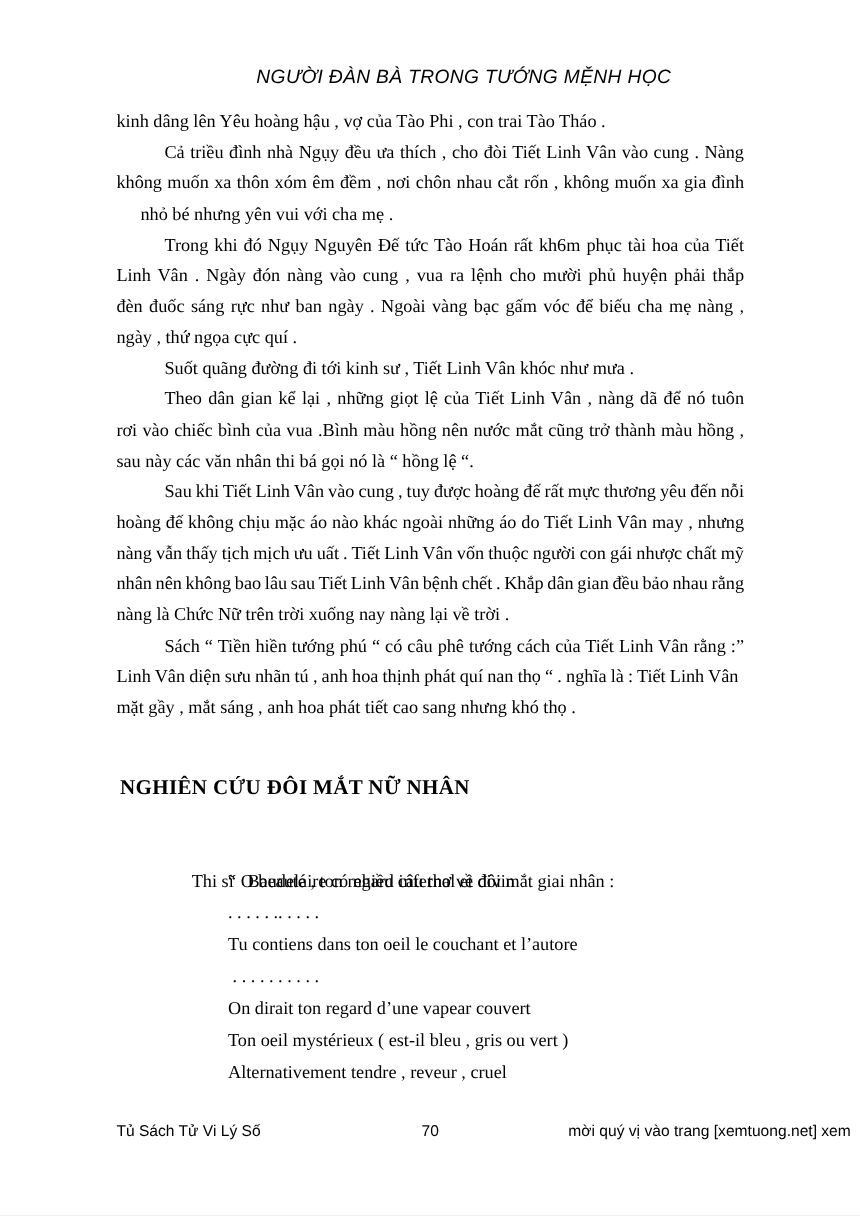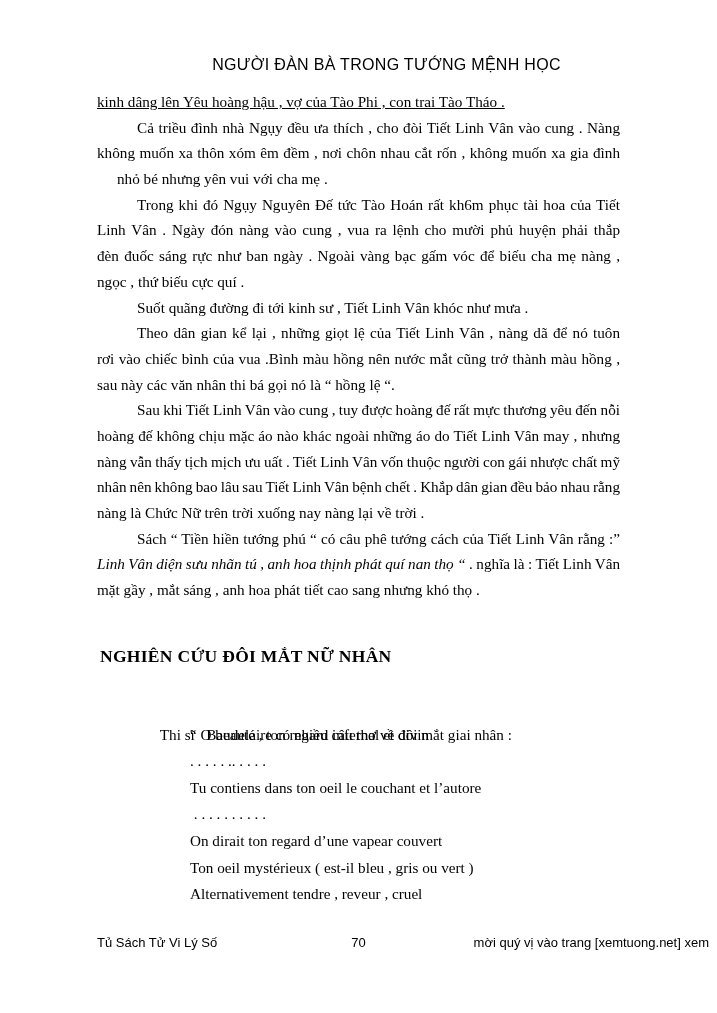--- a/index.html
+++ b/index.html
@@ -10,7 +10,7 @@
   .running-title{
     position:absolute;top:55px;left:97px;width:523px;box-sizing:border-box;
     padding-left:56px;text-align:center;
-    font-family:"Liberation Sans",sans-serif;
+    font-family:"Liberation Sans",sans-serif;font-style:italic;
     font-size:16px;line-height:20px;letter-spacing:.3px;white-space:pre;
   }
   .body-text{

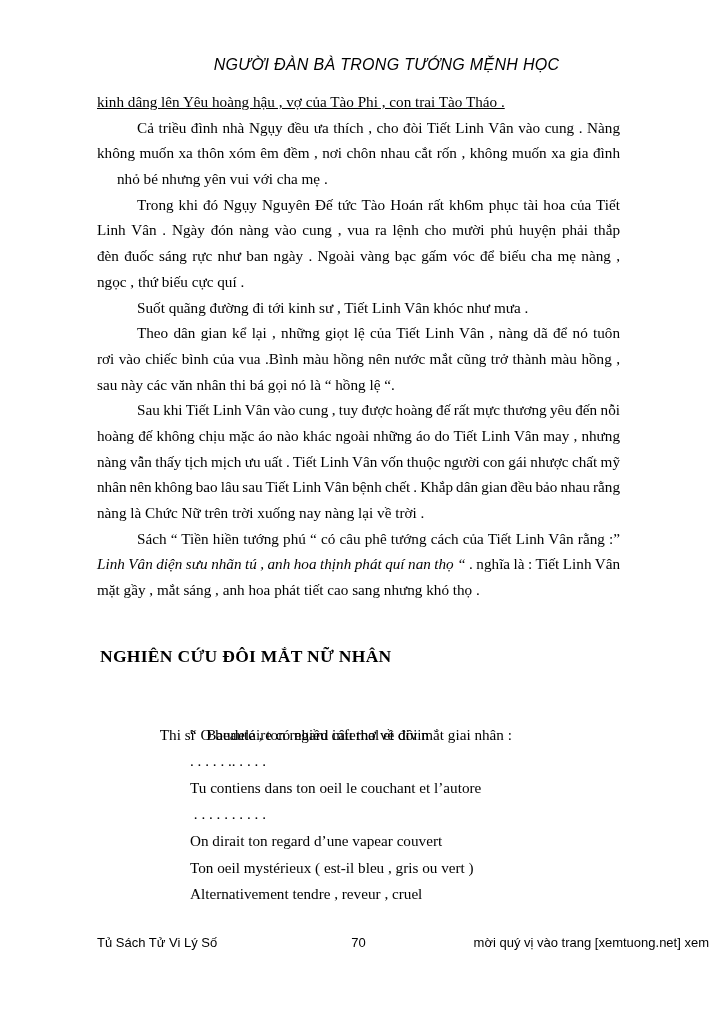--- a/index.html
+++ b/index.html
@@ -48,7 +48,7 @@
   <div class="running-title">NGƯỜI ĐÀN BÀ TRONG TƯỚNG MỆNH HỌC</div>
 
   <div class="body-text" id="body-text">
-      <div class="tline"><span class="seg-wrap" style="word-spacing: 0px; text-decoration: underline;"><span>kinh dâng lên Yêu hoàng hậu , vợ của Tào Phi , con trai Tào Tháo .</span></span></div>
+      <div class="tline"><span class="seg-wrap" style="word-spacing: 0px;"><span>kinh dâng lên Yêu hoàng hậu , vợ của Tào Phi , con trai Tào Tháo .</span></span></div>
       <div class="tline"><span class="seg-wrap indent-40" style="word-spacing: 0.773897px;"><span>Cả triều đình nhà Ngụy đều ưa thích , cho đòi Tiết Linh Vân vào cung . Nàng</span></span></div>
       <div class="tline"><span class="seg-wrap" style="word-spacing: 0.676215px;"><span>không muốn xa thôn xóm êm đềm , nơi chôn nhau cắt rốn , không muốn xa gia đình</span></span></div>
       <div class="tline"><span class="seg-wrap" style="word-spacing: 0px; margin-left: 20px;"><span>nhỏ bé nhưng yên vui với cha mẹ .</span></span></div>

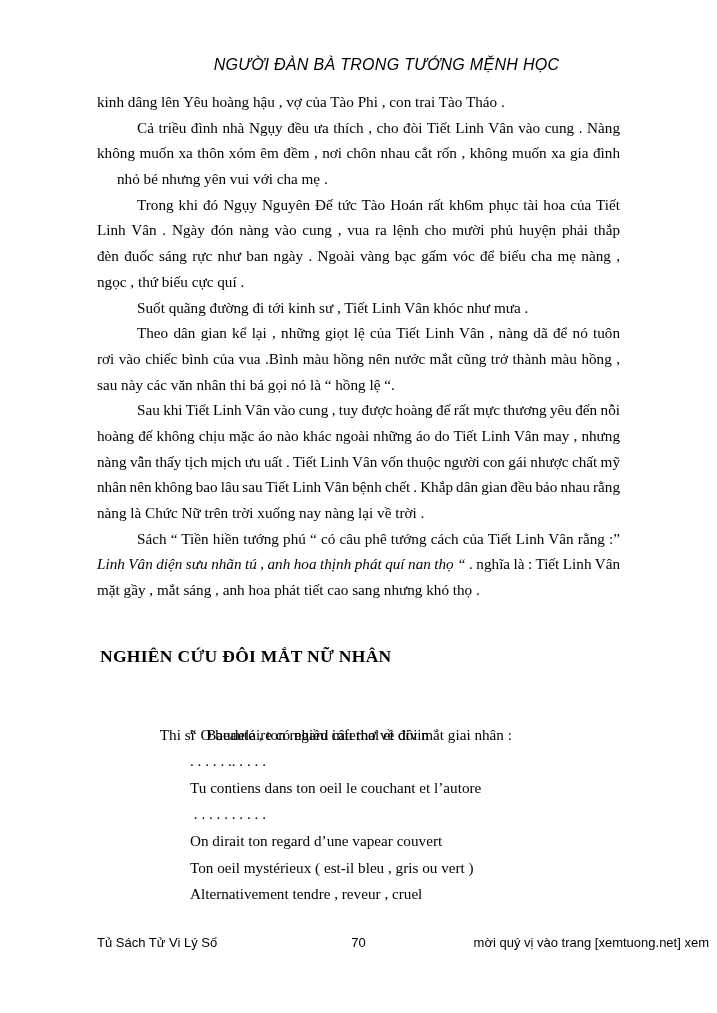--- a/index.html
+++ b/index.html
@@ -55,7 +55,7 @@
       <div class="tline"><span class="seg-wrap indent-40" style="word-spacing: 1.19479px;"><span>Trong khi đó Ngụy Nguyên Đế tức Tào Hoán rất kh6m phục tài hoa của Tiết</span></span></div>
       <div class="tline"><span class="seg-wrap" style="word-spacing: 2.01195px;"><span>Linh Vân . Ngày đón nàng vào cung , vua ra lệnh cho mười phủ huyện phải thắp</span></span></div>
       <div class="tline"><span class="seg-wrap" style="word-spacing: 1.52431px;"><span>đèn đuốc sáng rực như ban ngày . Ngoài vàng bạc gấm vóc để biếu cha mẹ nàng ,</span></span></div>
-      <div class="tline"><span class="seg-wrap" style="word-spacing: 0px;"><span>ngọc , thứ biếu cực quí .</span></span></div>
+      <div class="tline"><span class="seg-wrap" style="word-spacing: 0px;"><span>ngày , thứ ngọa cực quí .</span></span></div>
       <div class="tline"><span class="seg-wrap indent-40" style="word-spacing: 0px;"><span>Suốt quãng đường đi tới kinh sư , Tiết Linh Vân khóc như mưa .</span></span></div>
       <div class="tline"><span class="seg-wrap indent-40" style="word-spacing: 1.45833px;"><span>Theo dân gian kể lại , những giọt lệ của Tiết Linh Vân , nàng dã để nó tuôn</span></span></div>
       <div class="tline"><span class="seg-wrap" style="word-spacing: 0.654412px;"><span>rơi vào chiếc bình của vua .Bình màu hồng nên nước mắt cũng trở thành màu hồng ,</span></span></div>

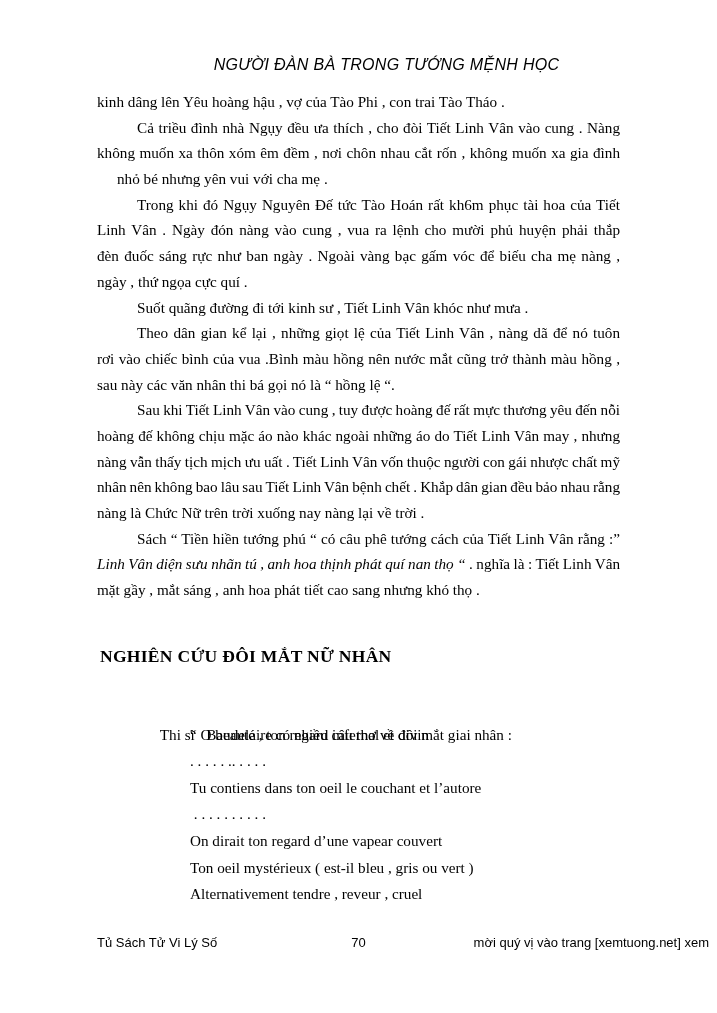--- a/index.html
+++ b/index.html
@@ -19,7 +19,7 @@
   }
   .tline{height:25.7px;white-space:pre;}
   .seg-wrap{display:inline-block;white-space:pre;}
-  .it{font-style:italic;}
+  .it{}
   .section-heading{
     position:absolute;top:644px;left:100px;margin:0;
     font-family:"Liberation Serif",serif;font-weight:bold;

